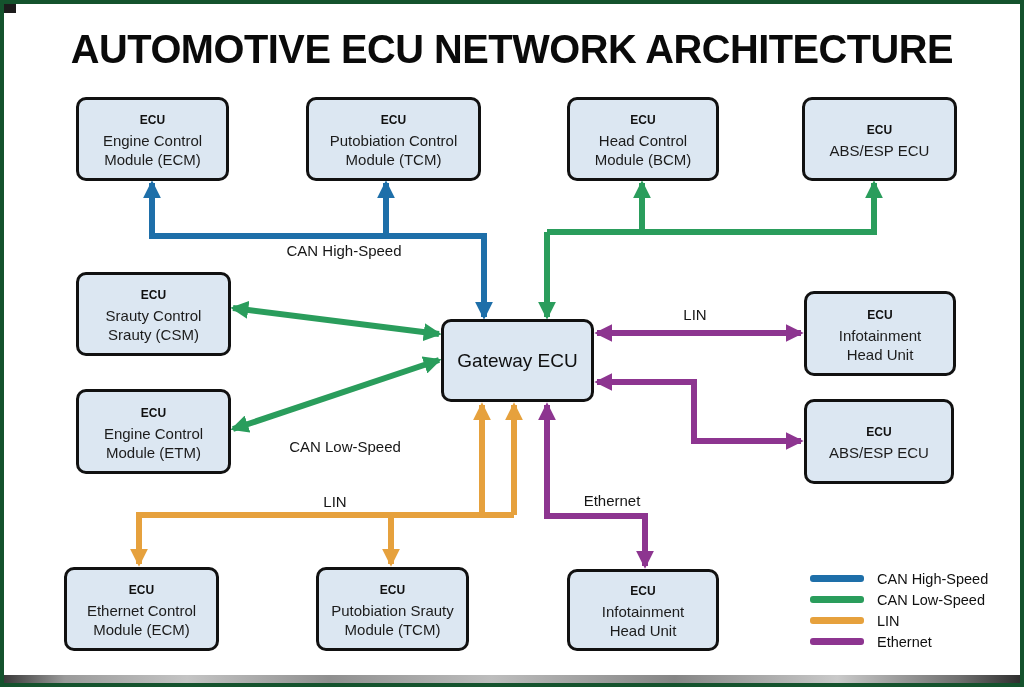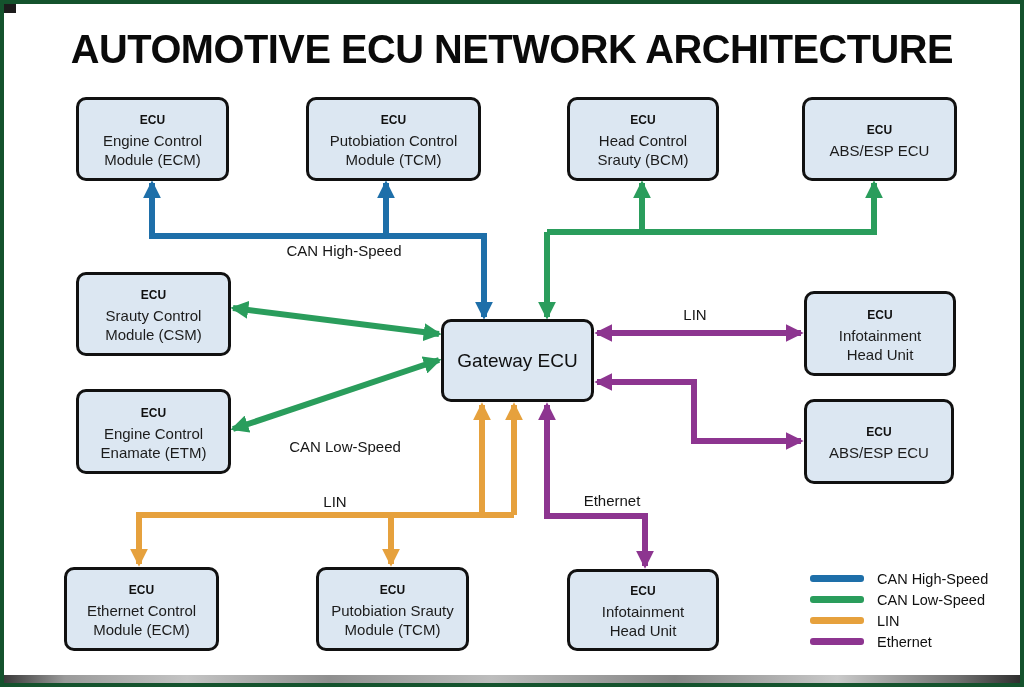--- a/index.html
+++ b/index.html
@@ -90,7 +90,7 @@
       <div class="node" style="left: 563px; top: 93px; width: 152px; height: 84px;">
         <div class="node-title">ECU</div>
         <div class="node-sub">Head Control</div>
-        <div class="node-sub">Srauty (BCM)</div>
+        <div class="node-sub">Module (BCM)</div>
       </div>
       <div class="node" style="left: 798px; top: 93px; width: 155px; height: 84px;">
         <div class="node-title">ECU</div>

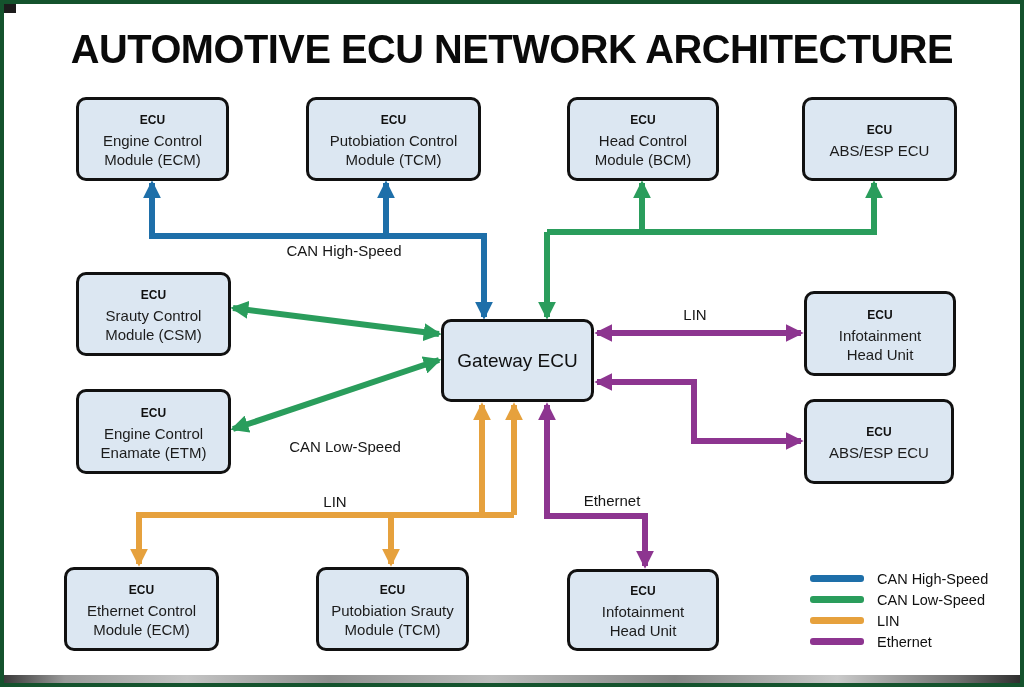--- a/index.html
+++ b/index.html
@@ -99,7 +99,7 @@
       <div class="node" style="left: 72px; top: 268px; width: 155px; height: 84px;">
         <div class="node-title">ECU</div>
         <div class="node-sub">Srauty Control</div>
-        <div class="node-sub">Module (CSM)</div>
+        <div class="node-sub">Srauty (CSM)</div>
       </div>
       <div class="node" style="left: 72px; top: 385px; width: 155px; height: 85px;">
         <div class="node-title">ECU</div>

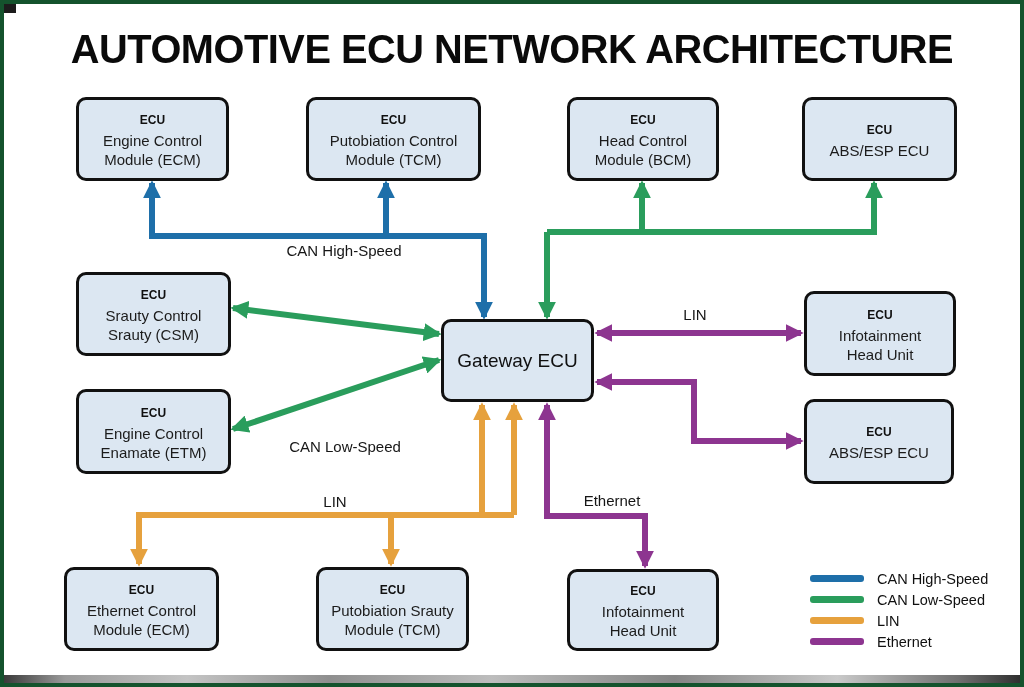--- a/index.html
+++ b/index.html
@@ -104,7 +104,7 @@
       <div class="node" style="left: 72px; top: 385px; width: 155px; height: 85px;">
         <div class="node-title">ECU</div>
         <div class="node-sub">Engine Control</div>
-        <div class="node-sub">Enamate (ETM)</div>
+        <div class="node-sub">Module (ETM)</div>
       </div>
       <div class="node" style="left: 437px; top: 315px; width: 153px; height: 83px; justify-content: center;">
         <div class="gateway-text">Gateway ECU</div>

